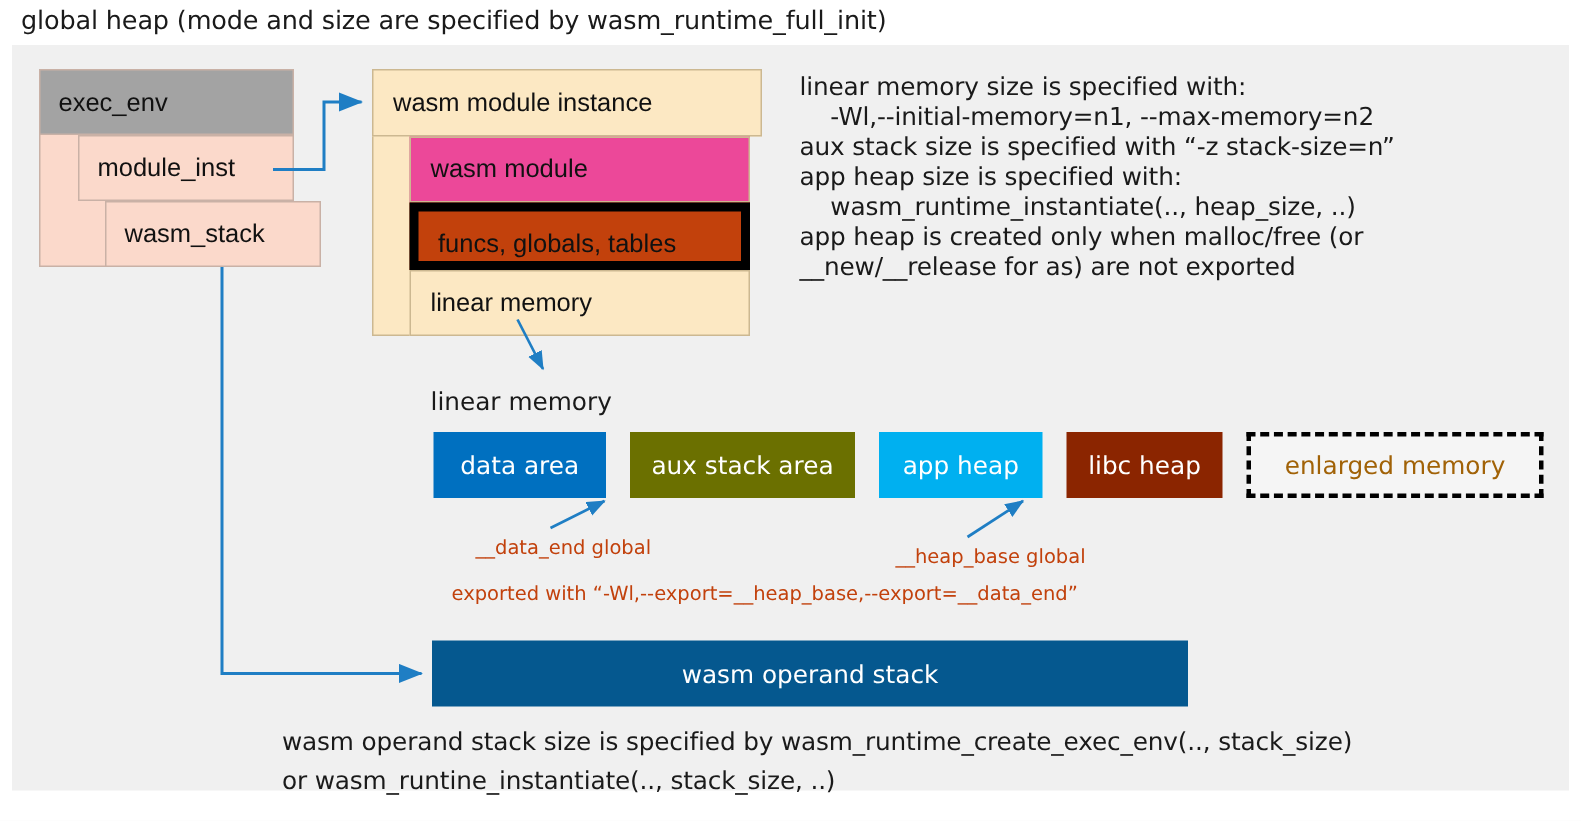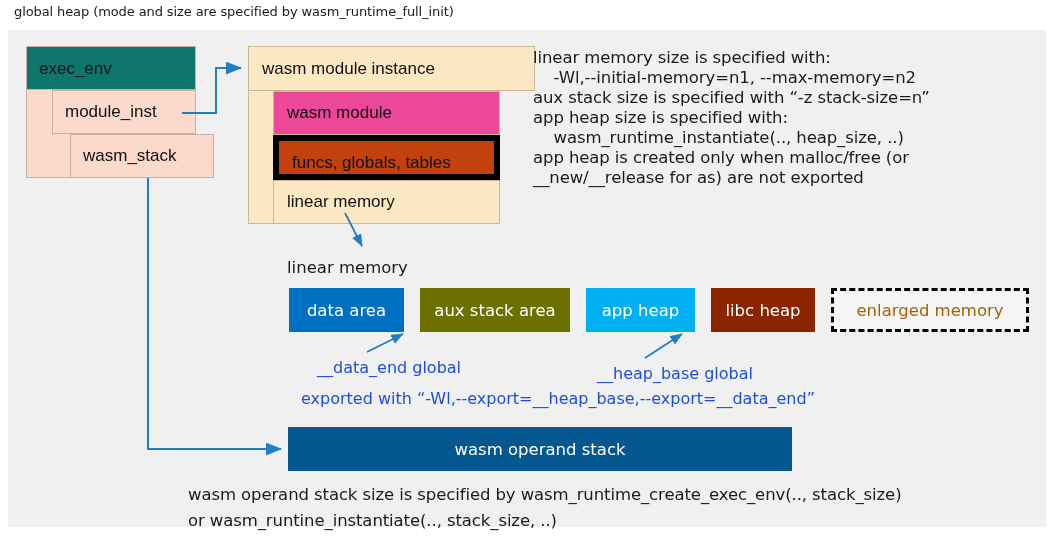--- a/index.html
+++ b/index.html
@@ -22,7 +22,7 @@
     position: absolute;
     left: 14px;
     top: 4px;
-    font-size: 13px;
+    font-size: 17px;
     color: #1a1a1a;
     white-space: nowrap;
     letter-spacing: -0.1px;

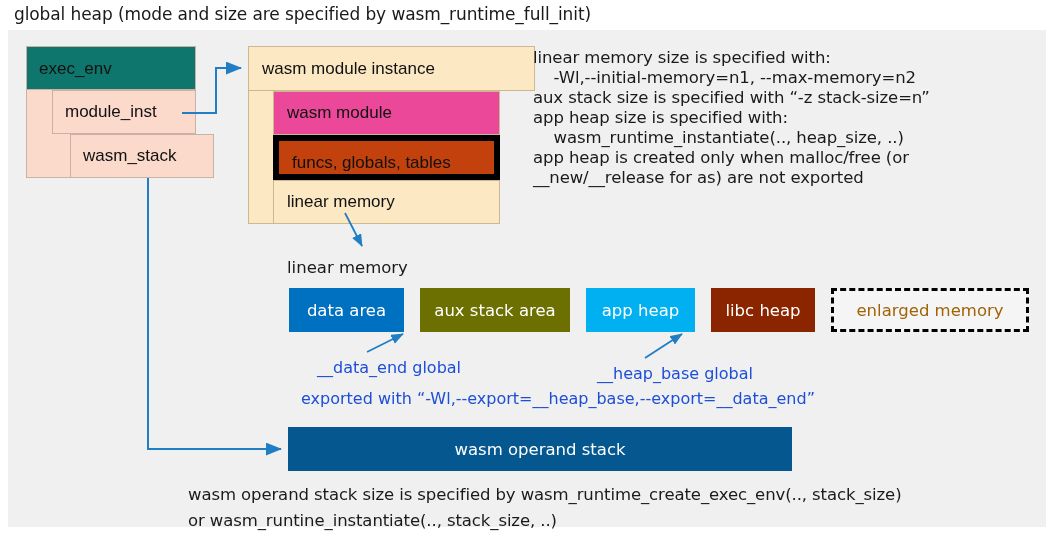--- a/index.html
+++ b/index.html
@@ -57,7 +57,7 @@
   }
   .exec-header {
     left: 26px; top: 46px; width: 170px; height: 44px;
-    background: #0f766e;
+    background: #a3a3a3;
     border: 1px solid #c9b1a6;
   }
   .exec-sub1 {

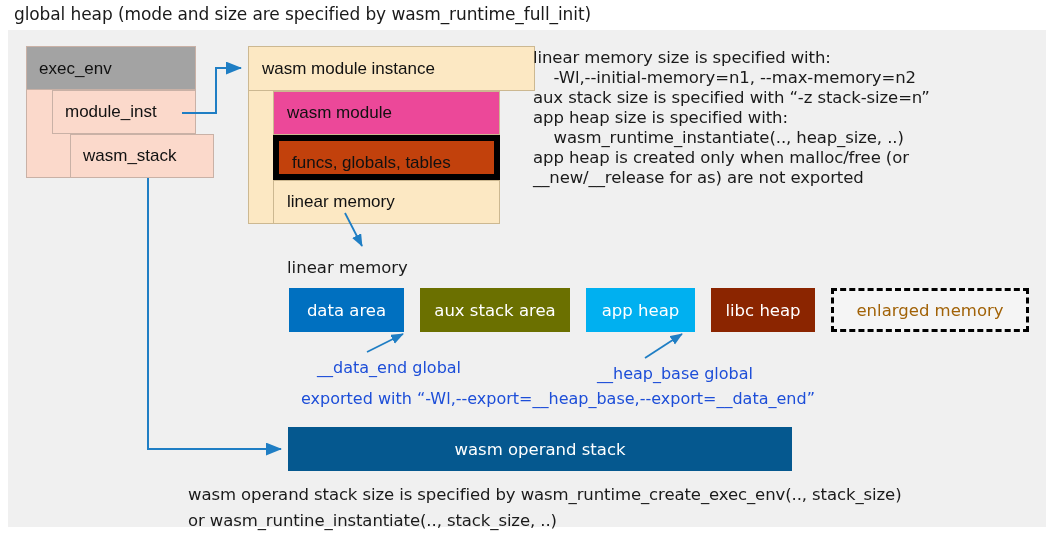--- a/index.html
+++ b/index.html
@@ -78,7 +78,7 @@
     border: 1px solid #ccb891;
   }
   .wmi-header {
-    left: 248px; top: 46px; width: 287px; height: 45px;
+    left: 248px; top: 46px; width: 260px; height: 45px;
     background: #fce8c3;
     border: 1px solid #ccb891;
   }

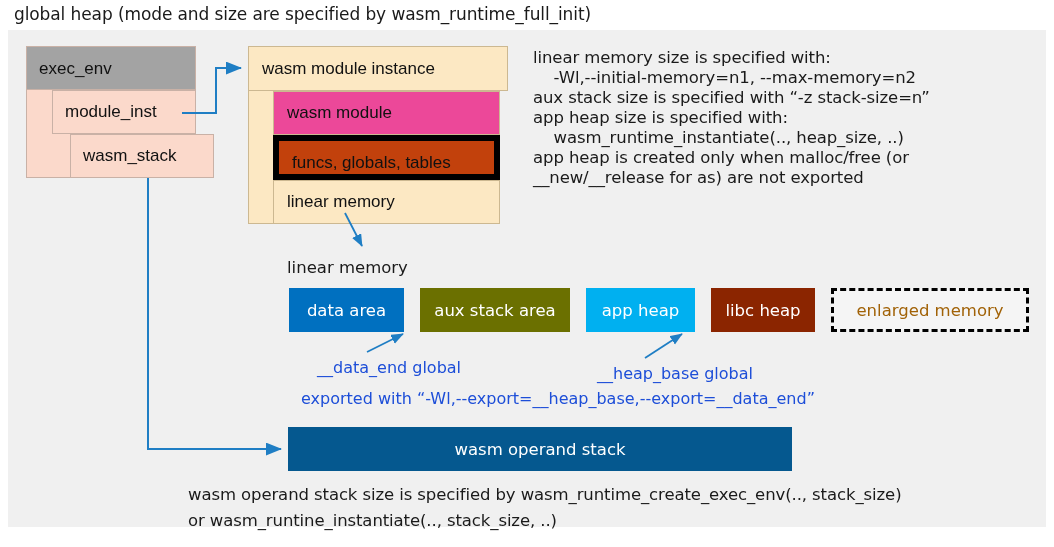--- a/index.html
+++ b/index.html
@@ -145,8 +145,8 @@
   
   .anno {
     position: absolute;
-    font-size: 16px;
-    color: #1d4ed8;
+    font-size: 13px;
+    color: #c2410c;
     white-space: nowrap;
   }
   .anno-data-end { left: 317px; top: 358px; }

